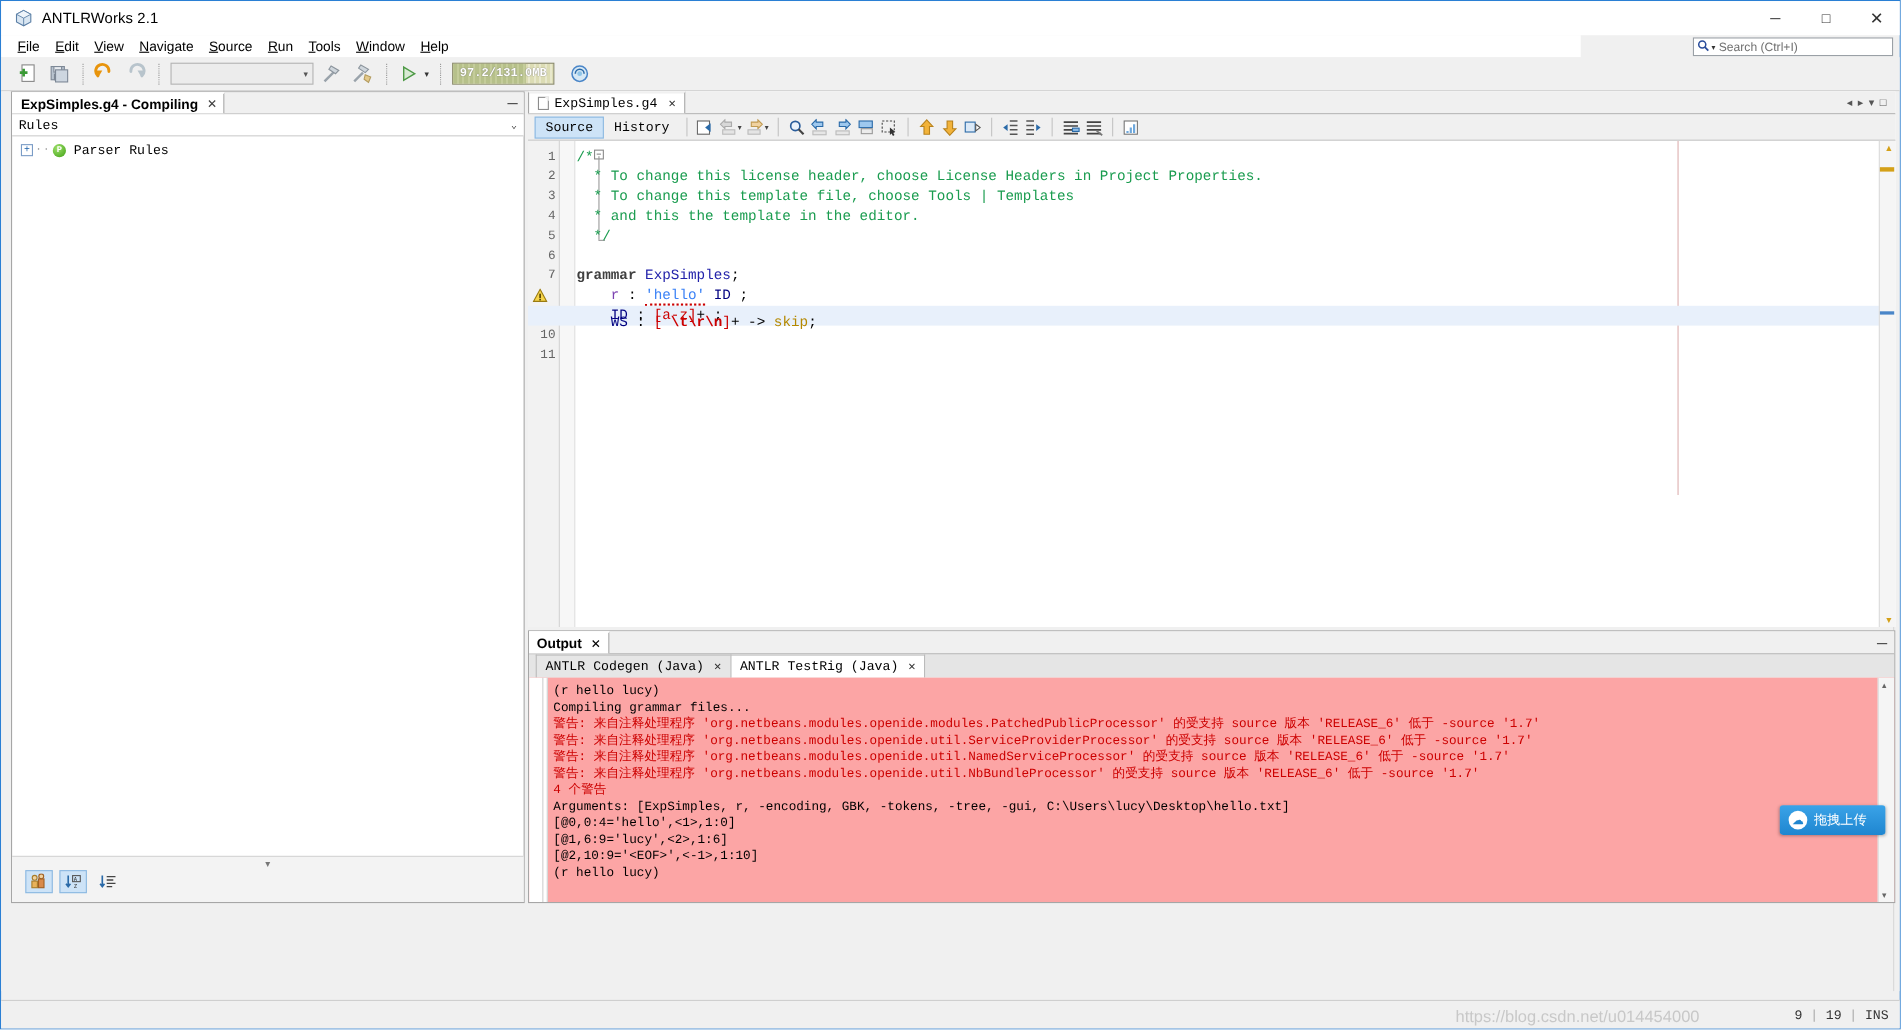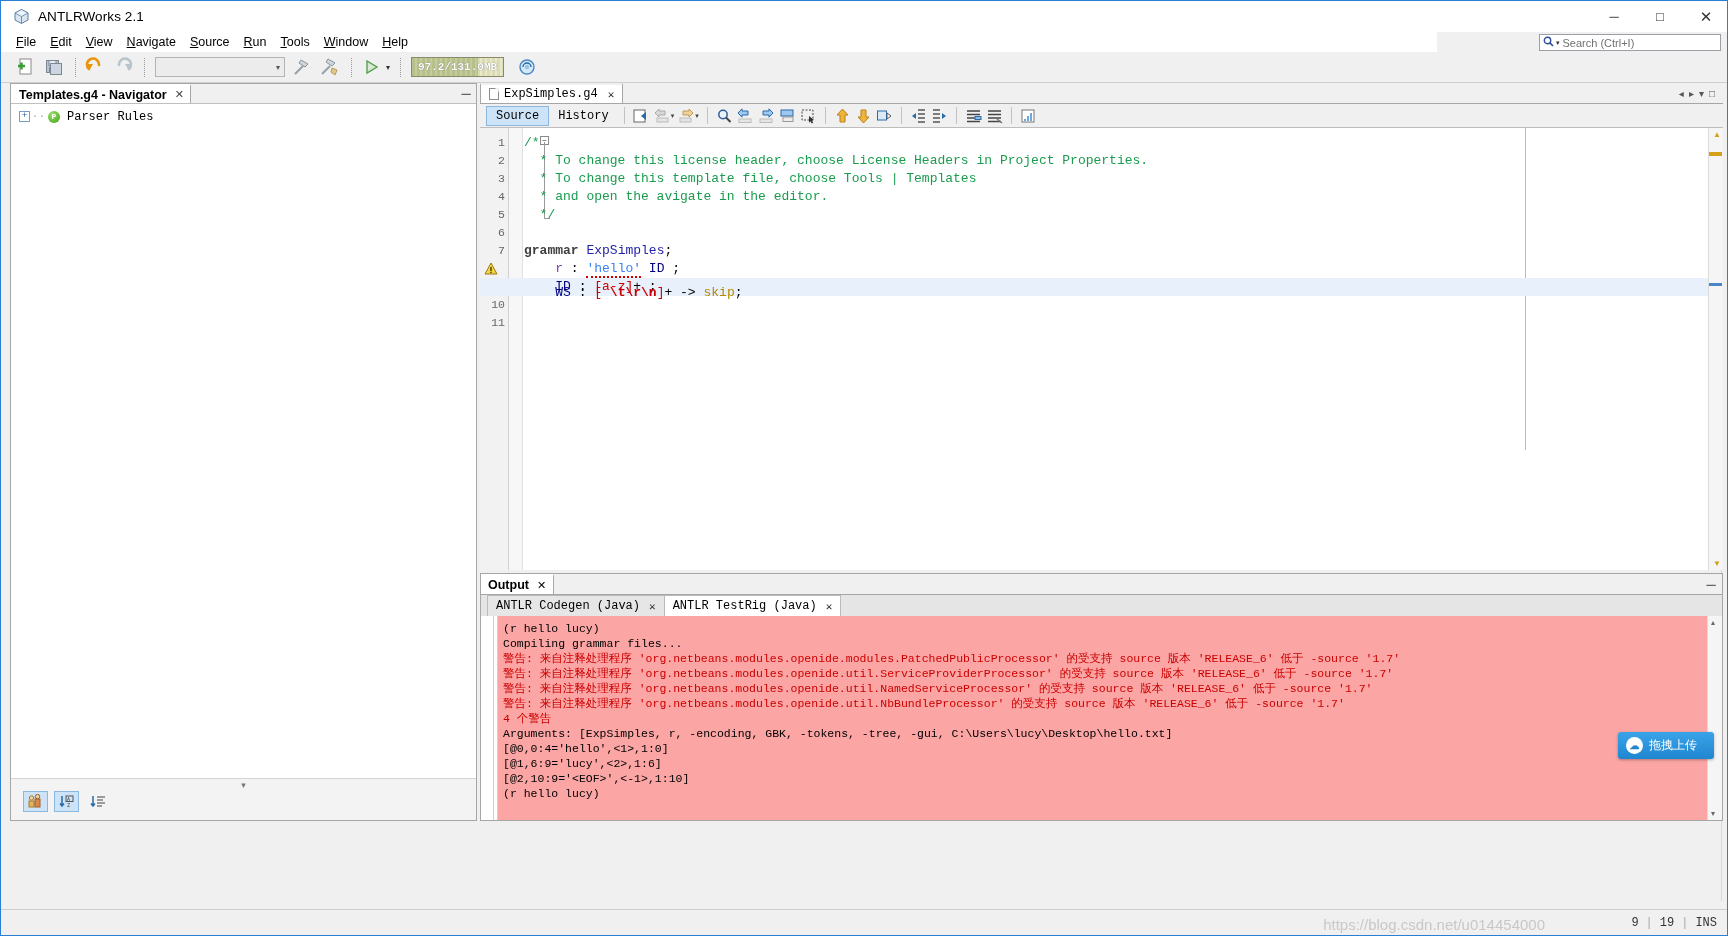--- a/index.html
+++ b/index.html
@@ -506,7 +506,7 @@
   <div id="nav-panel">
     <div id="nav-tabbar">
       <div id="nav-tab">
-        <span>Templates.g4 - Navigator</span>
+        <span>ExpSimples.g4 - Compiling</span>
         <span class="tclose">✕</span>
       </div>
       <div id="nav-min">─</div>

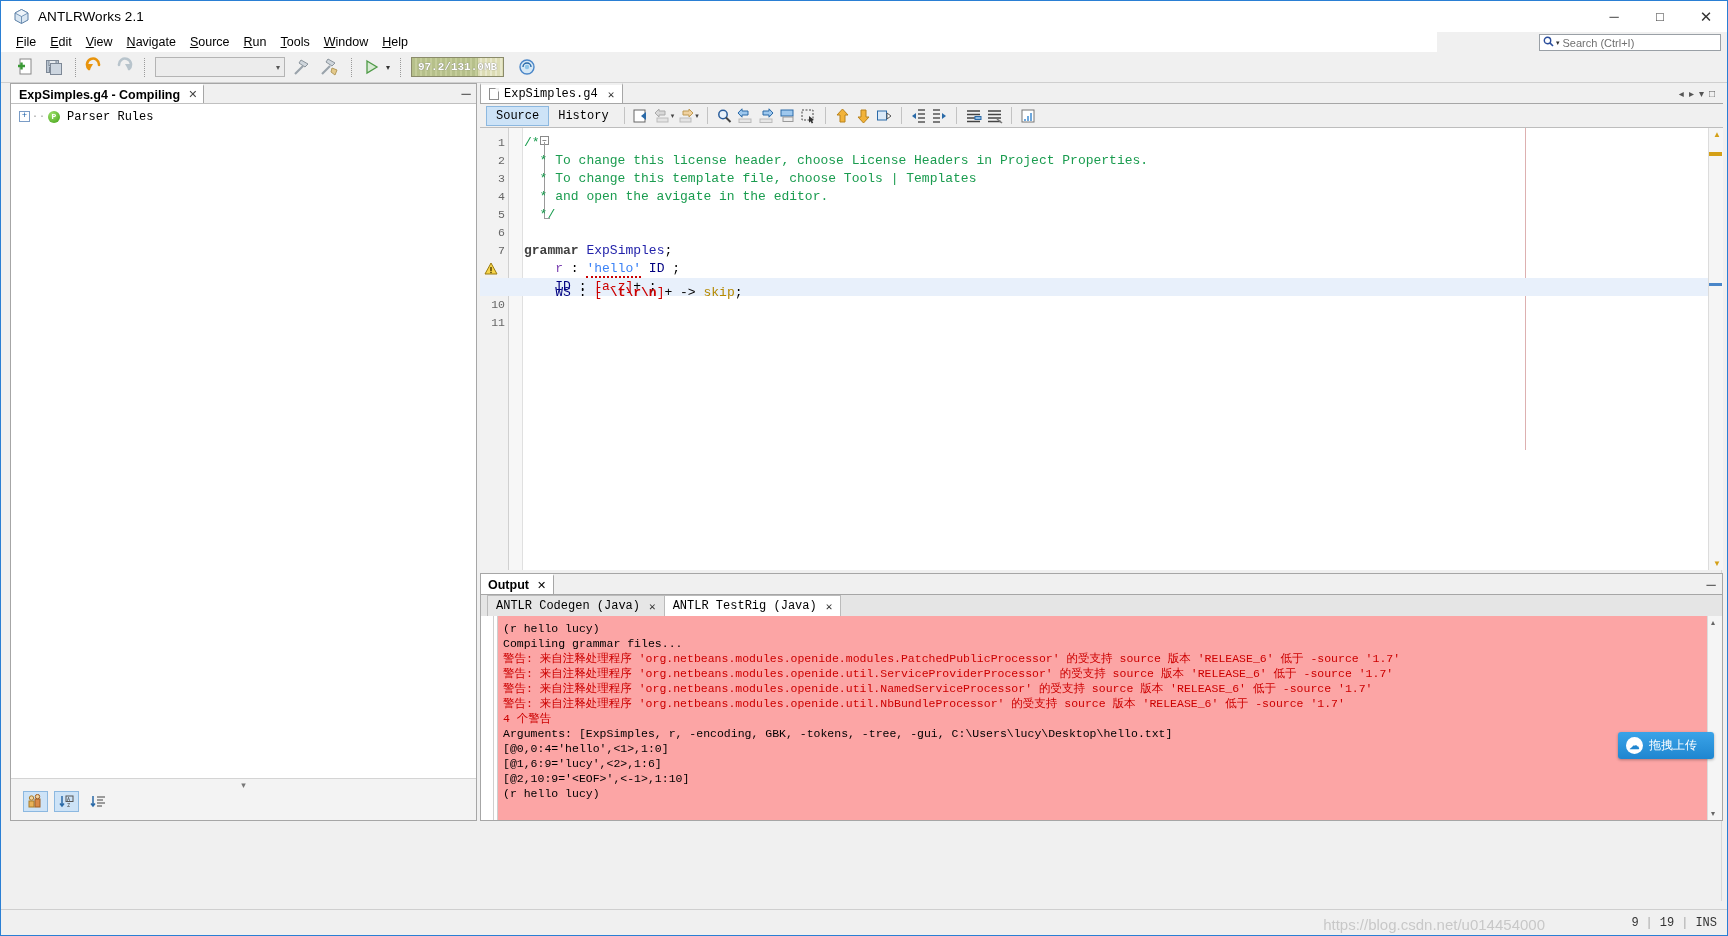--- a/index.html
+++ b/index.html
@@ -510,6 +510,10 @@
         <span class="tclose">✕</span>
       </div>
       <div id="nav-min">─</div>
+    </div>
+    <div id="nav-colhdr">
+      <span>Rules</span>
+      <span class="chev">⌄</span>
     </div>
     <div id="nav-tree">
       <div class="tree-row">

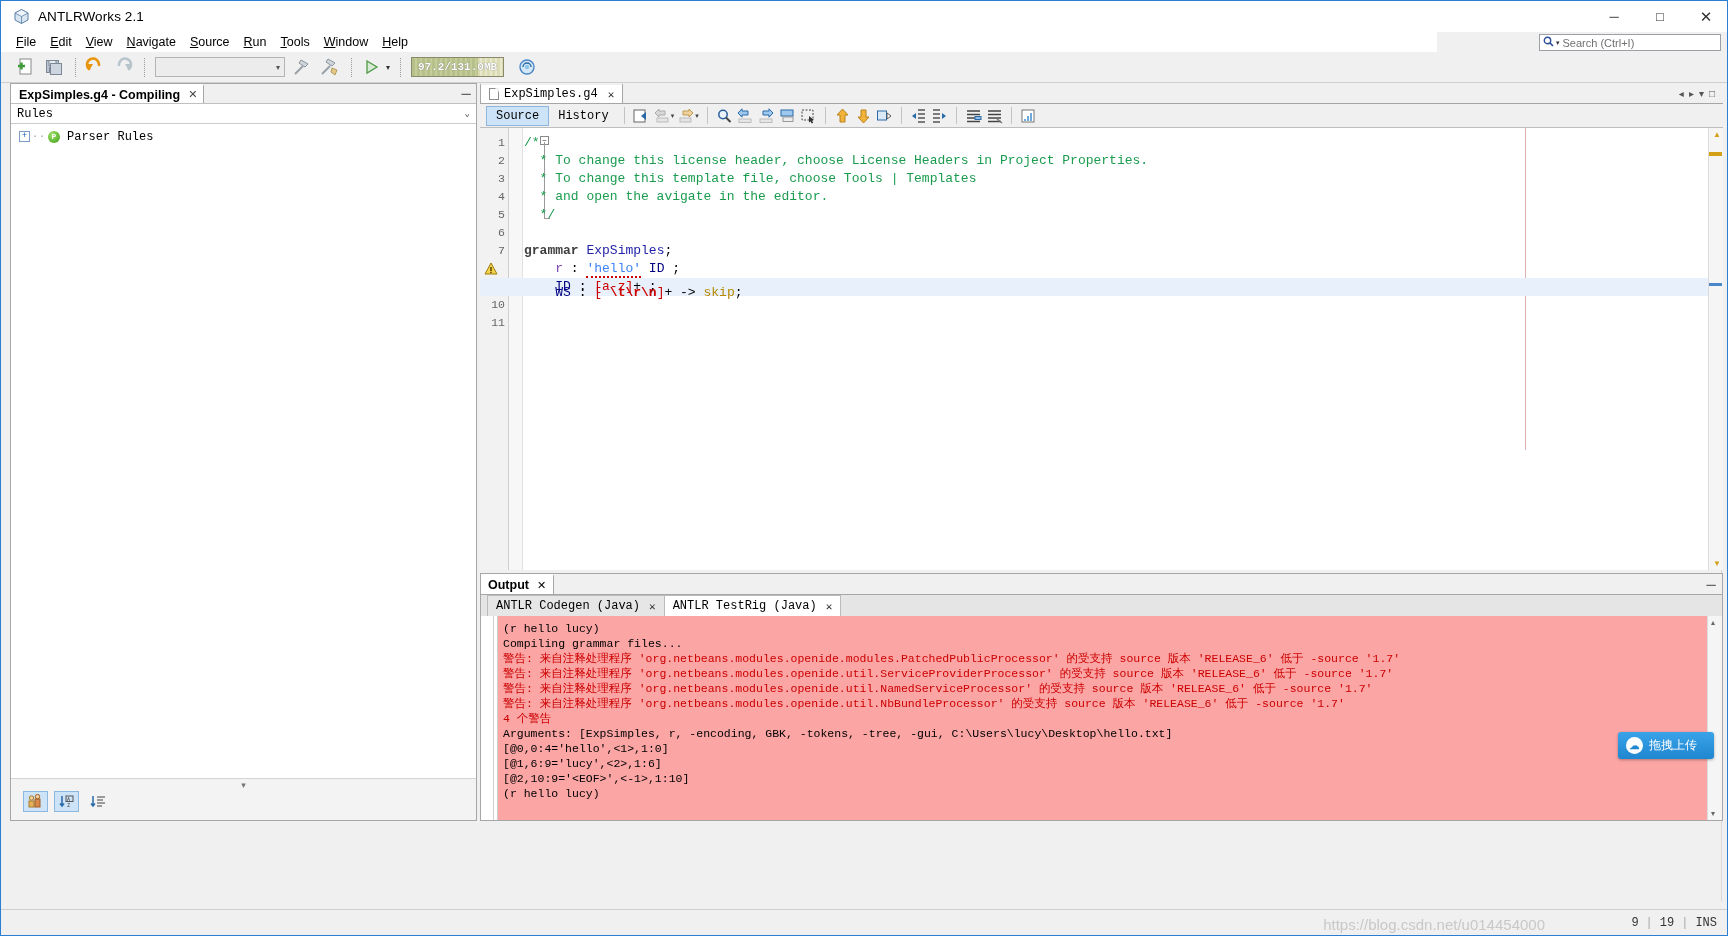--- a/index.html
+++ b/index.html
@@ -713,7 +713,7 @@
           <div class="codeline" style="top: 6px;"><span class="c-comment">/*</span></div>
           <div class="codeline" style="top: 24px;"><span class="c-comment">  * To change this license header, choose License Headers in Project Properties.</span></div>
           <div class="codeline" style="top: 42px;"><span class="c-comment">  * To change this template file, choose Tools | Templates</span></div>
-          <div class="codeline" style="top: 60px;"><span class="c-comment">  * and open the avigate in the editor.</span></div>
+          <div class="codeline" style="top: 60px;"><span class="c-comment">  * and this the template in the editor.</span></div>
           <div class="codeline" style="top: 78px;"><span class="c-comment">  */</span></div>
           <div class="codeline" style="top: 96px;"></div>
           <div class="codeline" style="top: 114px;"><span class="c-kw">grammar</span><span class="c-plain"> </span><span class="c-type">ExpSimples</span><span class="c-plain">;</span></div>

